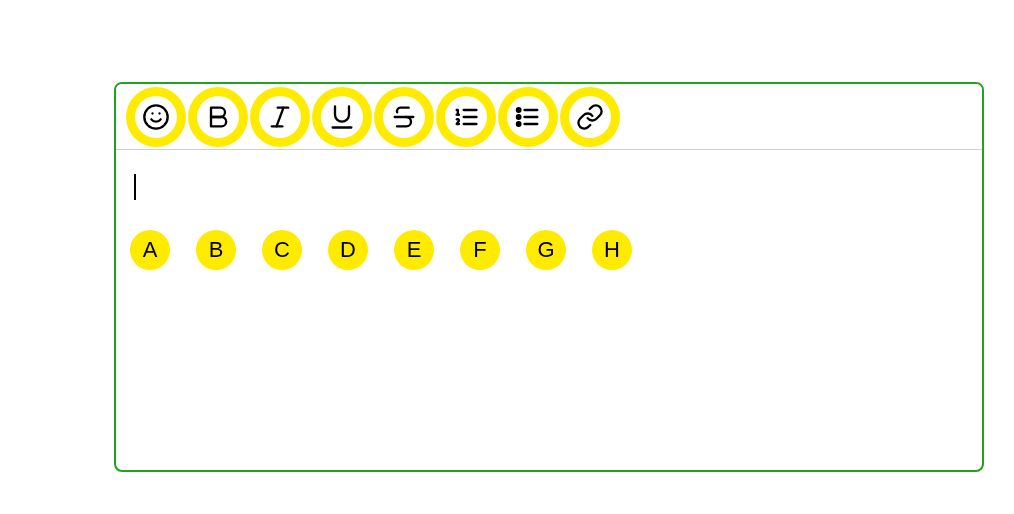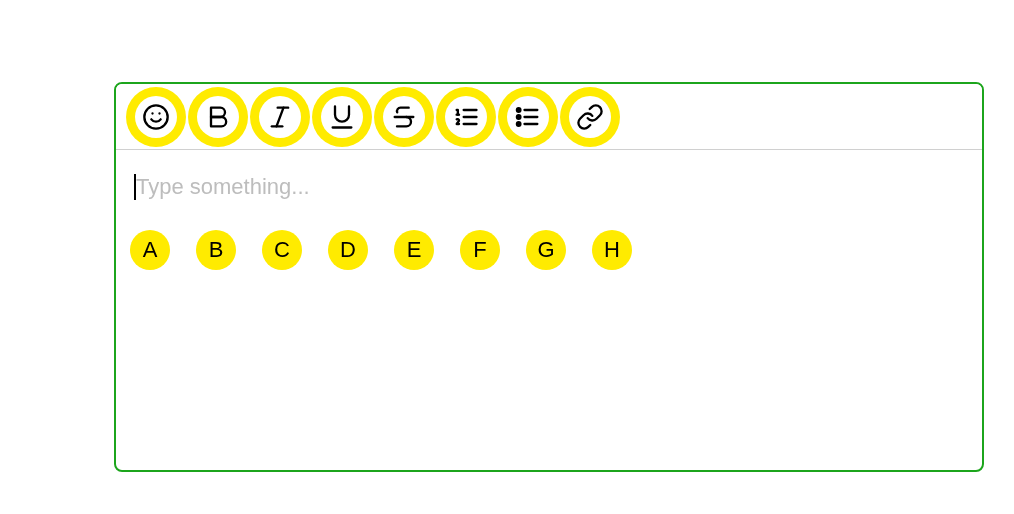--- a/index.html
+++ b/index.html
@@ -219,7 +219,6 @@
     <div class="content-area">
       <div class="placeholder-line">
         <div class="cursor"></div>
-        <div class="placeholder">Type something...</div>
       </div>
 
       <div class="badge-letters">

